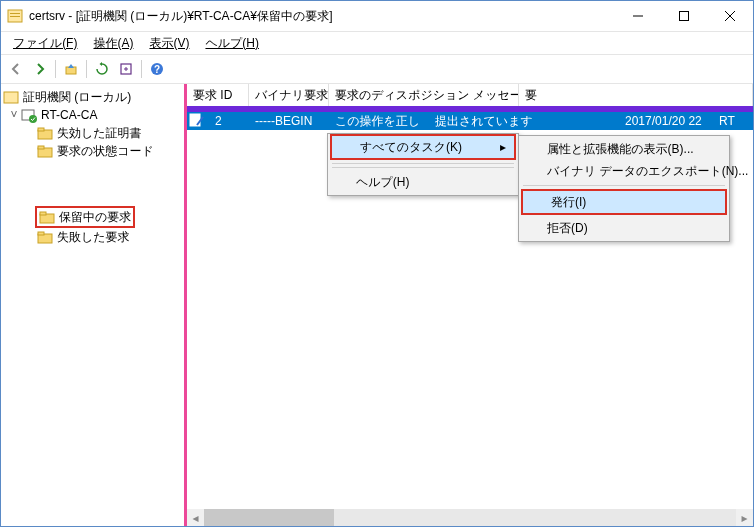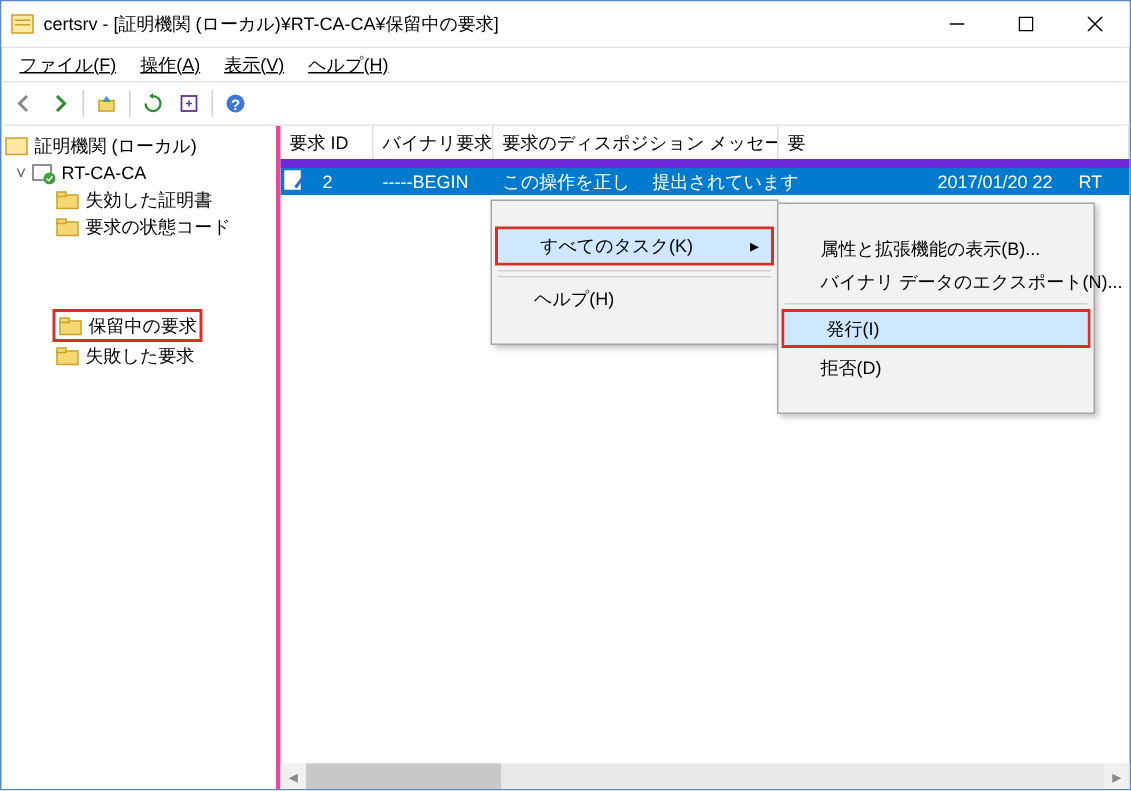--- a/index.html
+++ b/index.html
@@ -33,7 +33,7 @@
 .hscroll .track{flex:1;height:17px;background:#e8e8e8;position:relative;}
 .hscroll .thumb{position:absolute;left:0;top:0;height:100%;width:130px;background:#c8c8c8;}
 .statusbar{height:22px;border-top:1px solid #d0d0d0;display:flex;align-items:center;padding-left:6px;}
-.ctx-menu{position:absolute;background:#f2f2f2;border:1px solid #a7a7a7;box-shadow:2px 2px 4px rgba(0,0,0,.25);font-size:12px;padding:19px 0;}
+.ctx-menu{position:absolute;background:#f2f2f2;border:1px solid #a7a7a7;box-shadow:2px 2px 4px rgba(0,0,0,.25);font-size:12px;padding:2px 0;}
 .ctx-item{height:22px;display:flex;align-items:center;padding:0 24px 0 28px;white-space:nowrap;position:relative;}
 .ctx-item.hover{background:#cde8ff;}
 .ctx-item .arrow{position:absolute;right:8px;}

